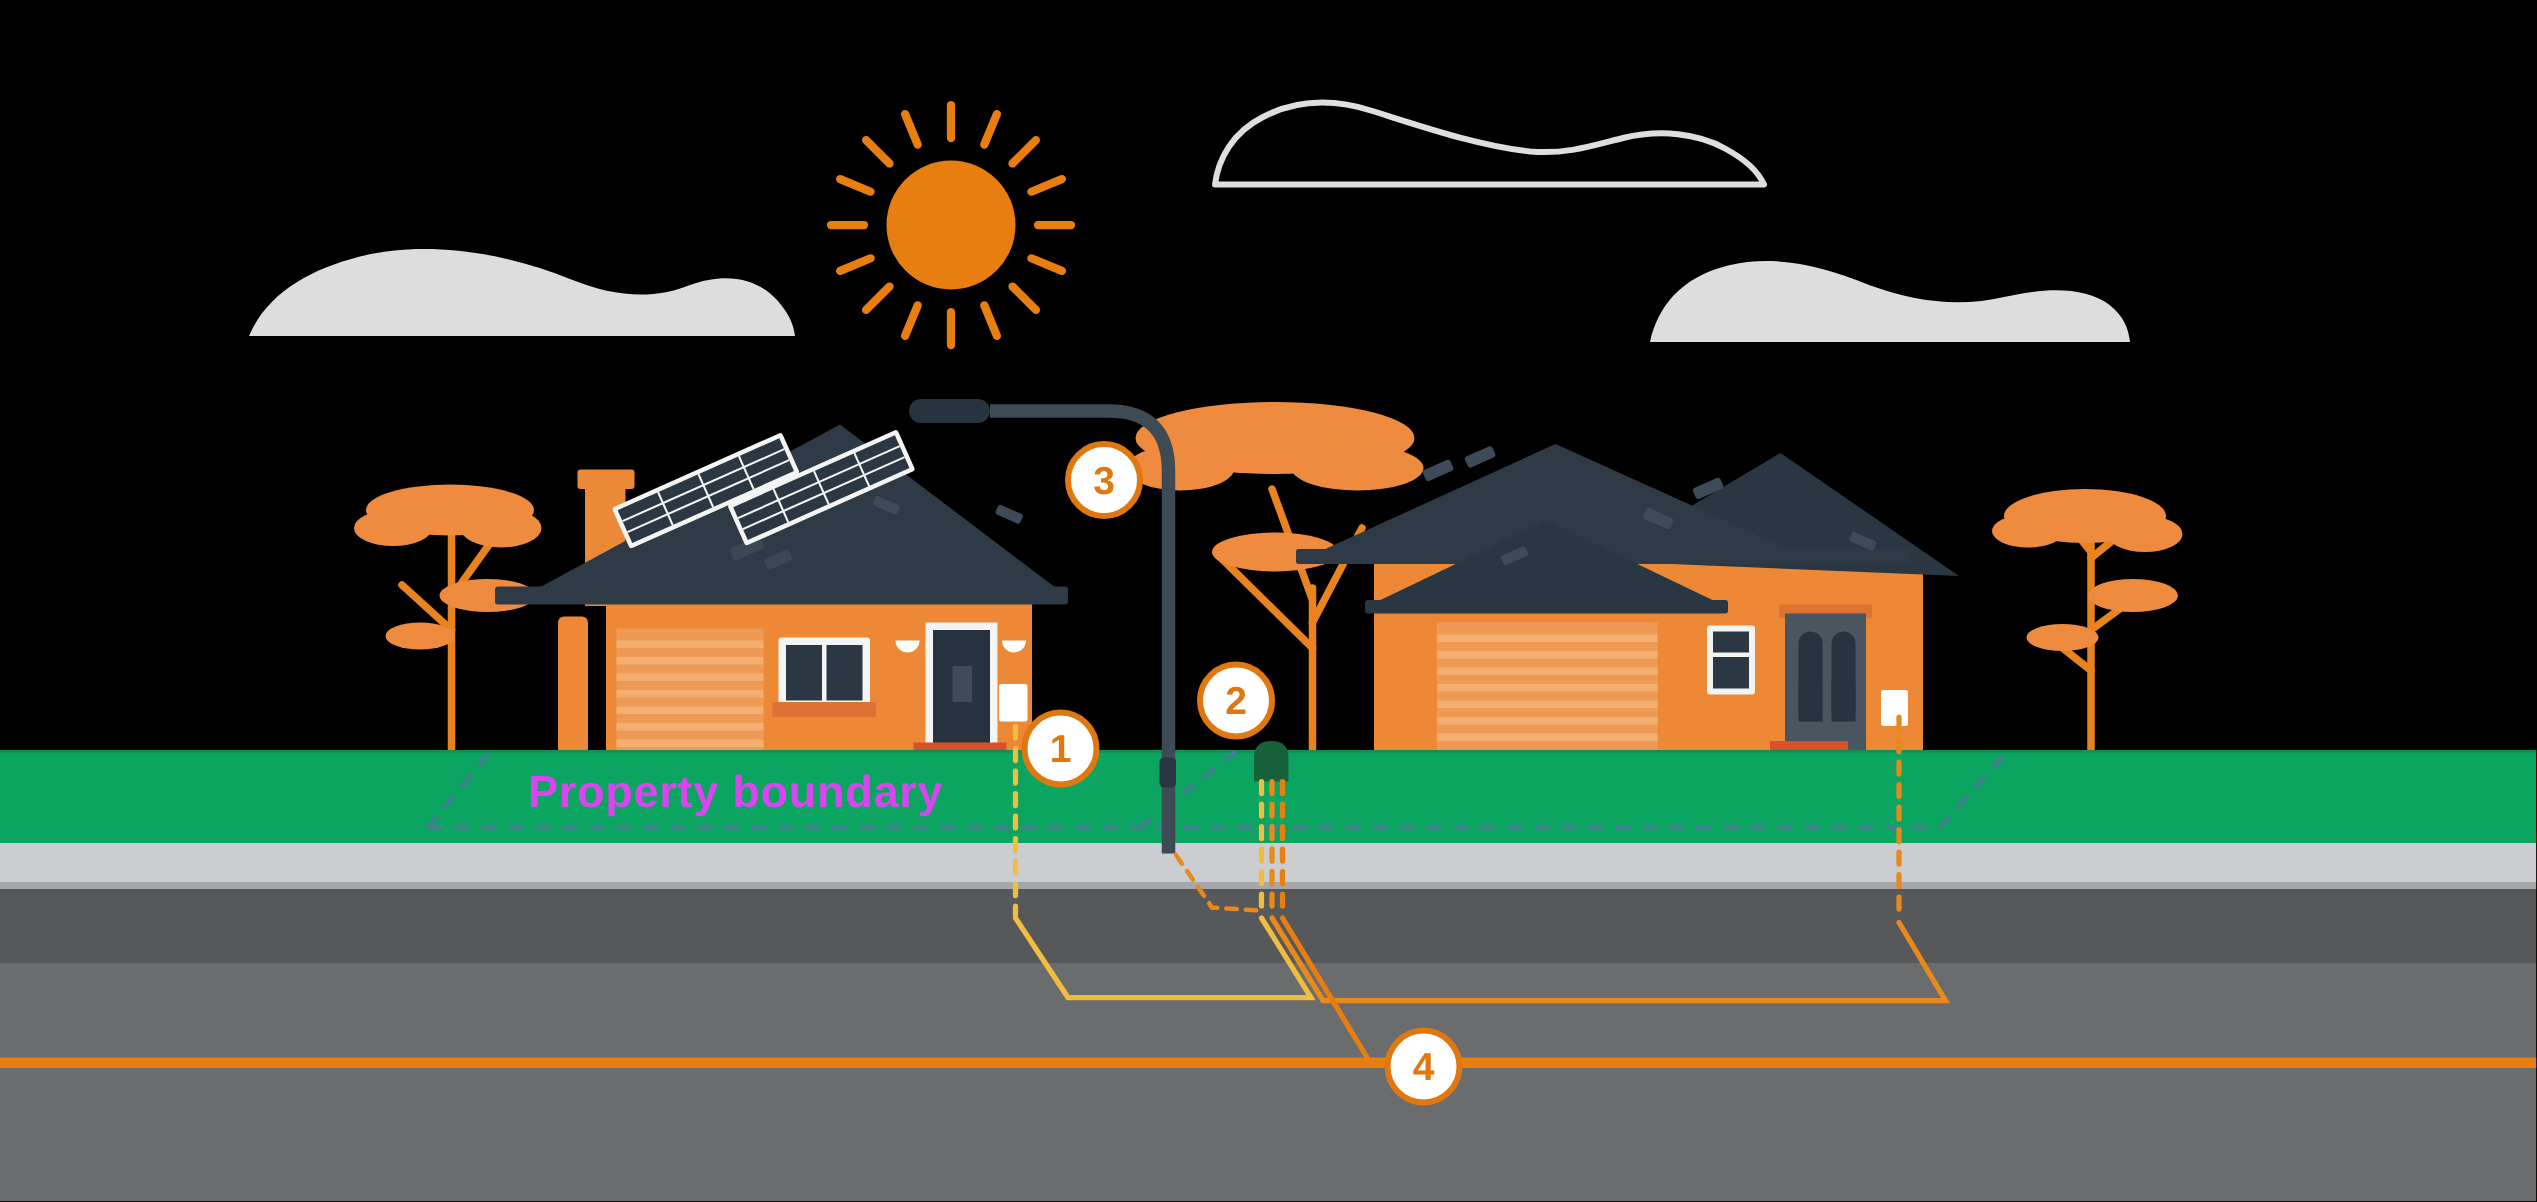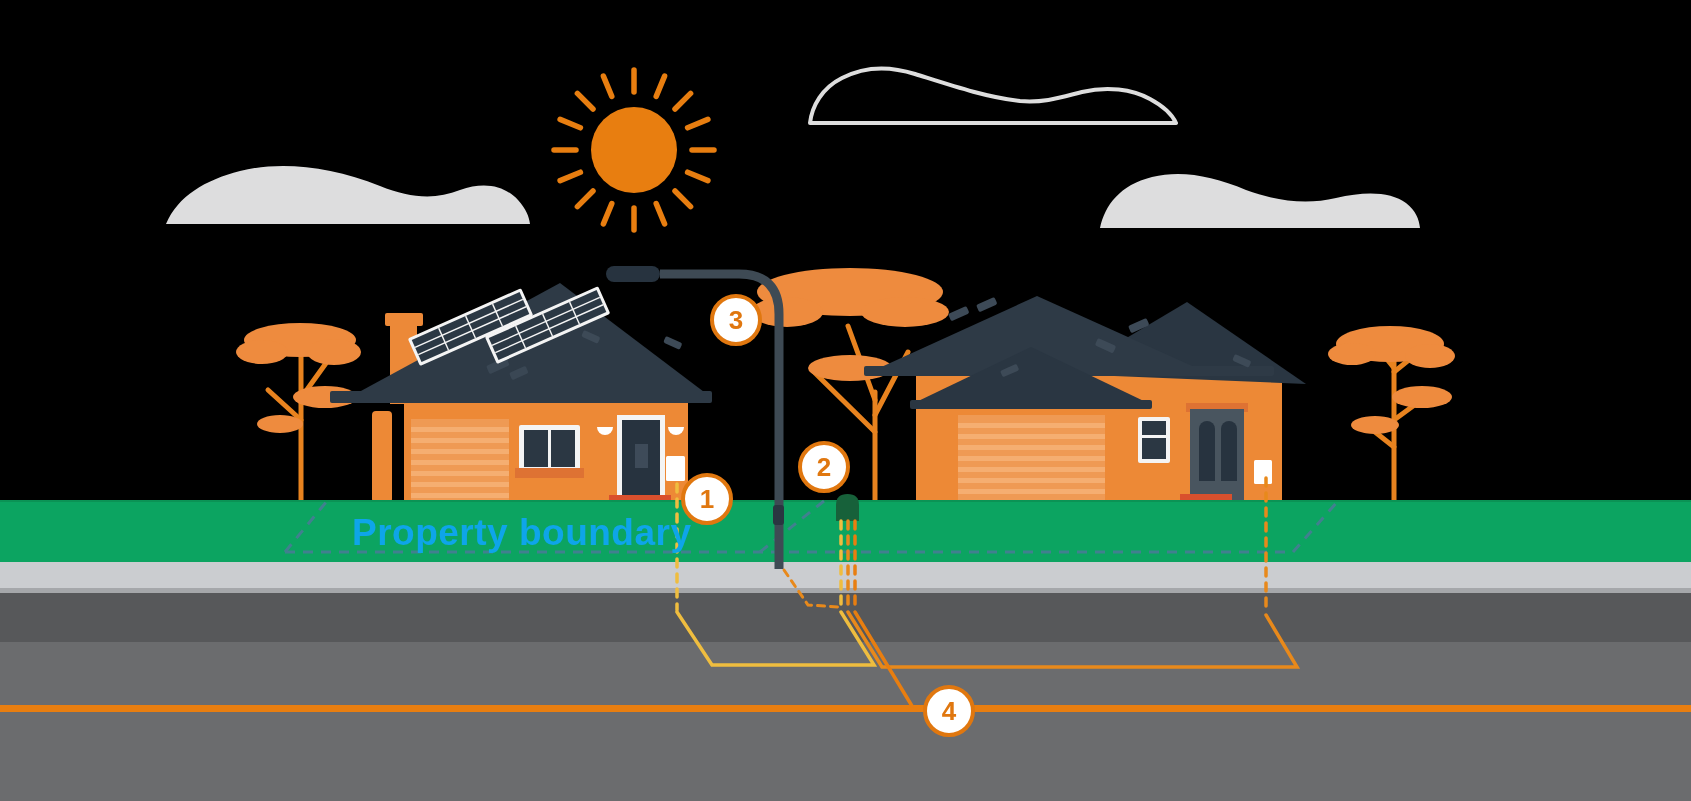--- a/index.html
+++ b/index.html
@@ -7,7 +7,7 @@
          font-family:"Liberation Sans",sans-serif;}
   .scene-svg{position:absolute;left:0;top:0;}
   .boundary-label{position:absolute;left:352px;top:512px;width:300px;
-         font-size:37px;font-weight:700;letter-spacing:0.5px;color:#0ea5e9;white-space:nowrap;}
+         font-size:30px;font-weight:700;letter-spacing:0.5px;color:#d946ef;white-space:nowrap;}
   .callout{position:absolute;width:44px;height:44px;border-radius:50%;
          background:#FFFFFF;border:4px solid #E0770F;color:#E0770F;
          font-size:26px;font-weight:700;display:flex;align-items:center;justify-content:center;

